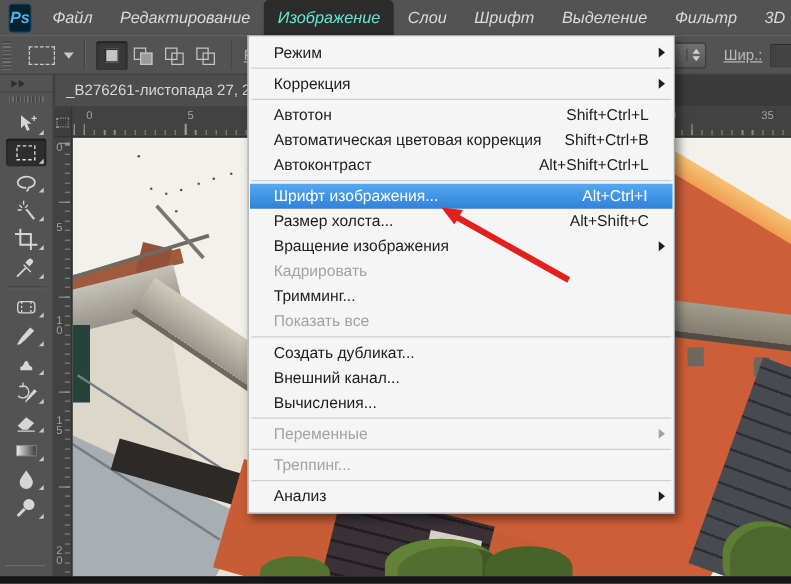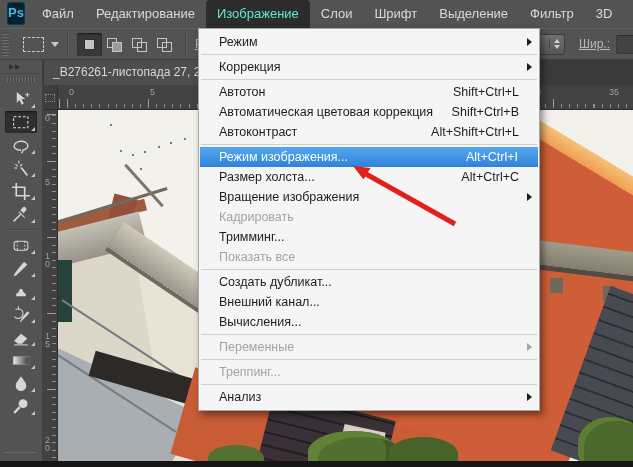--- a/index.html
+++ b/index.html
@@ -8,7 +8,7 @@
        background:#535353;-webkit-font-smoothing:antialiased;}
   
   .menubar{position:absolute;left:0;top:0;width:633px;height:28px;background:#535353;
-           display:flex;align-items:flex-end;z-index:30;}
+           display:flex;align-items:flex-start;z-index:30;font-style:italic;}
   .ps-logo{margin:3px 6px 3px 7px;width:27px;height:21px;background:#06222f;border:1px solid #0d3a52;
            border-radius:3px;color:#4fb3ea;font-weight:bold;font-size:13px;line-height:20px;text-align:center;}
   .mb-item{padding:0 11px;line-height:28px;font-size:13px;color:#dadada;cursor:default;white-space:nowrap;}

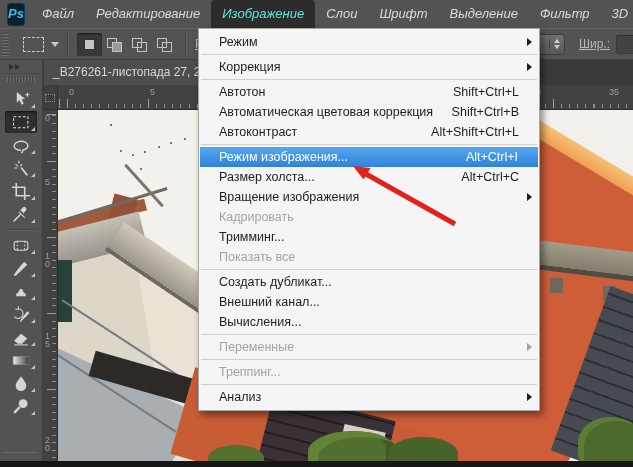--- a/index.html
+++ b/index.html
@@ -387,7 +387,7 @@
   </div>
   <div class="menu-sep"></div>
   <div class="mi selected">
-    <span>Режим изображения...</span>
+    <span>Шрифт изображения...</span>
       <span class="sc">Alt+Ctrl+I</span>
   </div>
   <div class="mi">

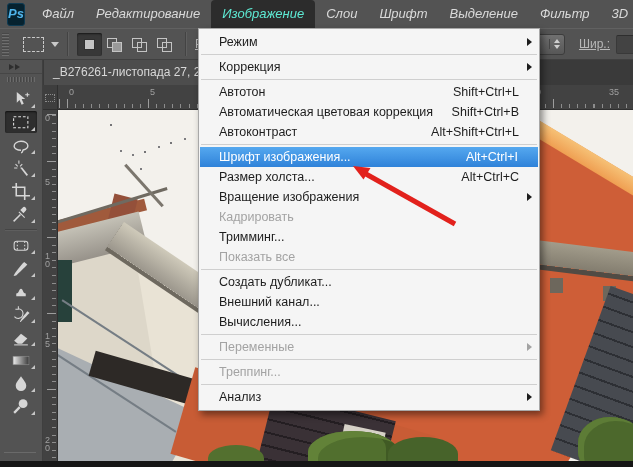--- a/index.html
+++ b/index.html
@@ -392,7 +392,7 @@
   </div>
   <div class="mi">
     <span>Размер холста...</span>
-      <span class="sc">Alt+Ctrl+C</span>
+      <span class="sc">Alt+Shift+C</span>
   </div>
   <div class="mi">
     <span>Вращение изображения</span>

